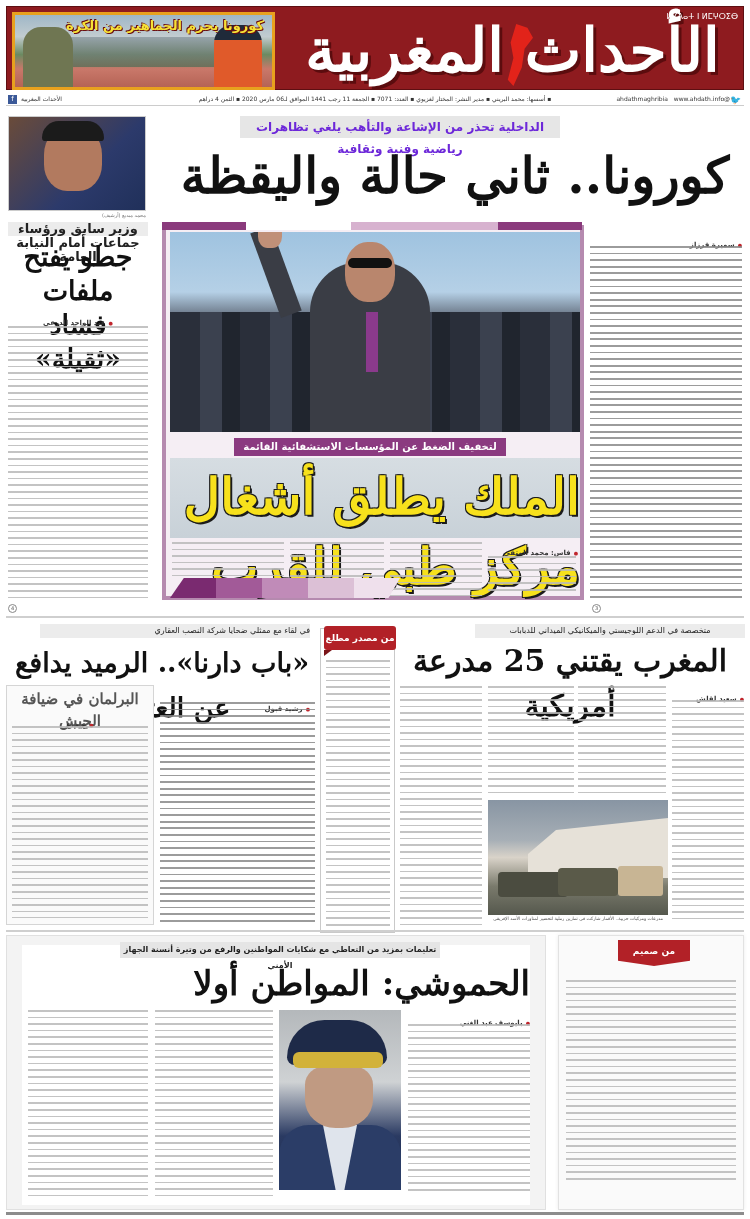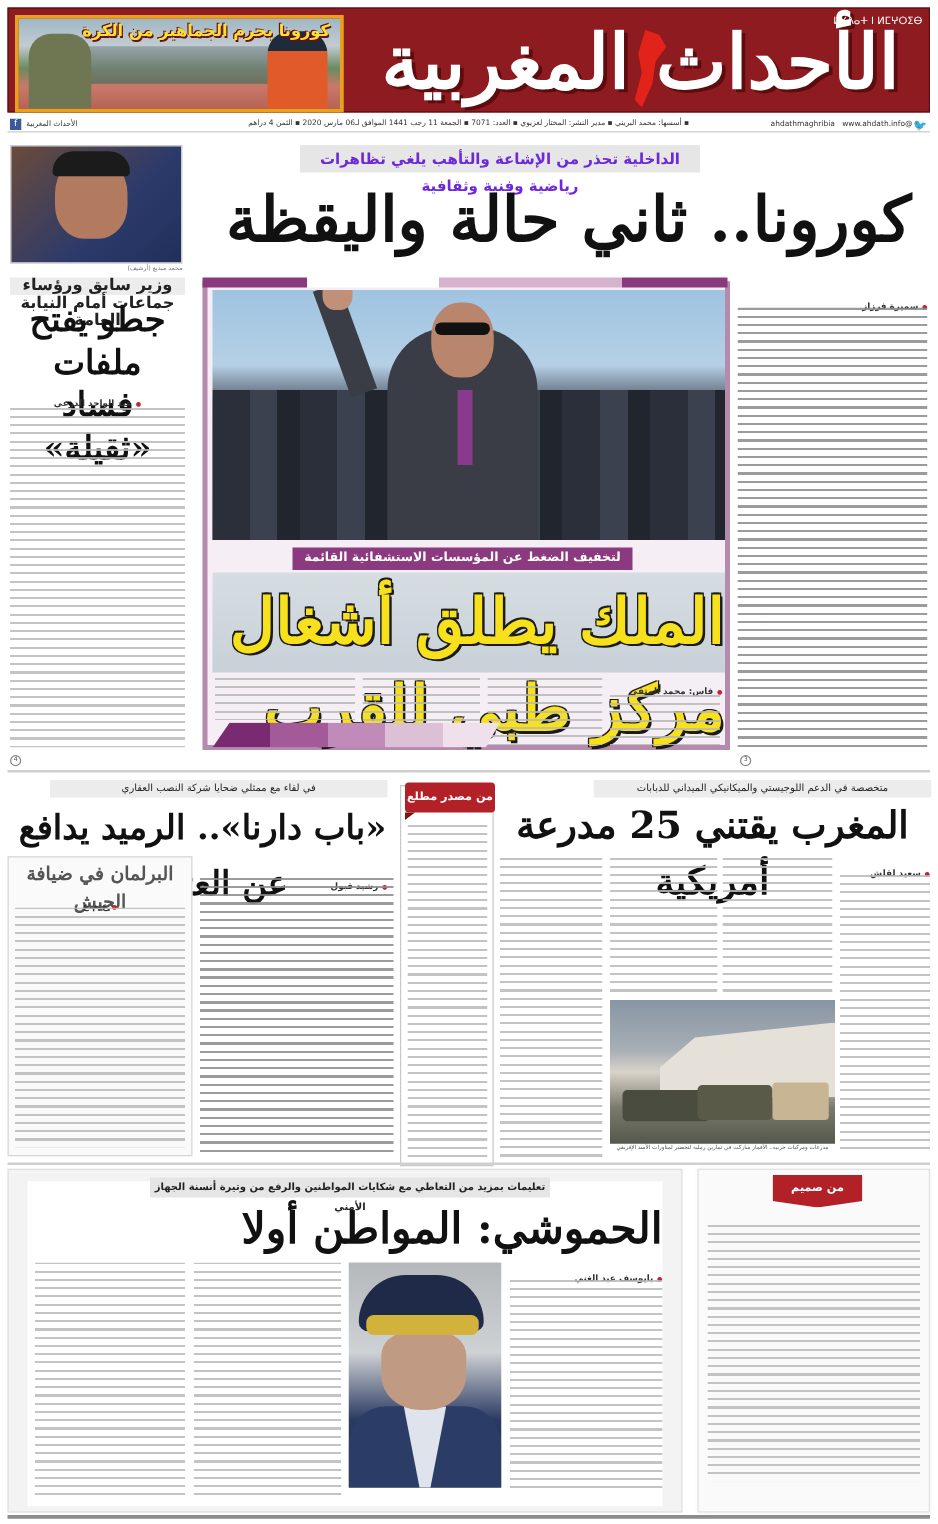--- a/index.html
+++ b/index.html
@@ -72,7 +72,7 @@
   .source-tag { left: 324px; top: 626px; width: 72px; height: 24px; background: #b22127; color: #fff; font-size: 9px; font-weight: bold; line-height: 24px; text-align: center; border-radius: 3px; }
   .source-tag::after { content:""; position: absolute; left: 0; bottom: -6px; border-top: 6px solid #7a1418; border-right: 8px solid transparent; }
 
-  .kicker-mid-l { left: 40px; top: 624px; width: 270px; height: 14px; background: #ececec; font-size: 8px; line-height: 14px; text-align: center; }
+  .kicker-mid-l { left: 40px; top: 624px; width: 270px; height: 14px; background: #ececec; font-size: 8px; line-height: 14px; }
   .head-mid-l { left: 6px; top: 640px; width: 312px; height: 45px; font-size: 27px; line-height: 45px; font-weight: bold; text-align: center; font-family: "DejaVu Serif", serif; color: #111; }
 
   .army-box { left: 6px; top: 685px; width: 148px; height: 240px; border: 1px solid #d5d5d5; background: #fafafa; }

